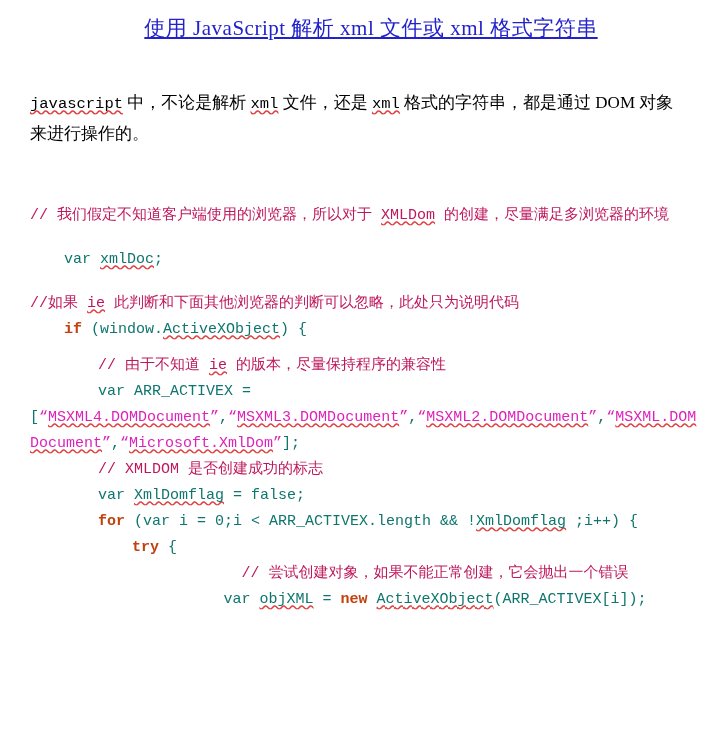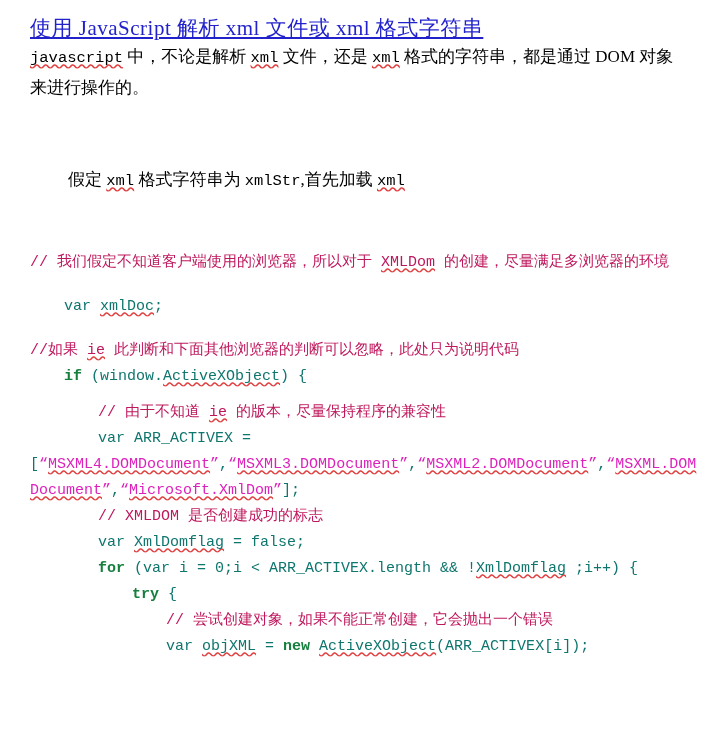--- a/index.html
+++ b/index.html
@@ -29,6 +29,7 @@
     font-weight: normal;
     margin: 14px 0 0 30px;
     letter-spacing: 0.5px;
+    text-align: center;
   }
   .para {
     font-family: "Liberation Serif", serif;

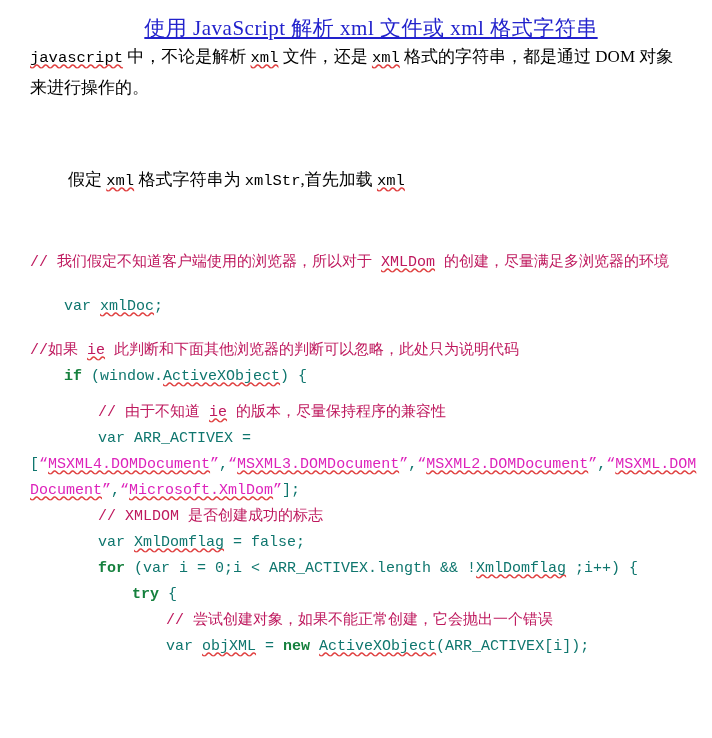--- a/index.html
+++ b/index.html
@@ -39,6 +39,7 @@
     color: #000;
   }
   .p-intro {
+    margin-top: 46px;
     margin-left: 30px;
     margin-right: 28px;
   }

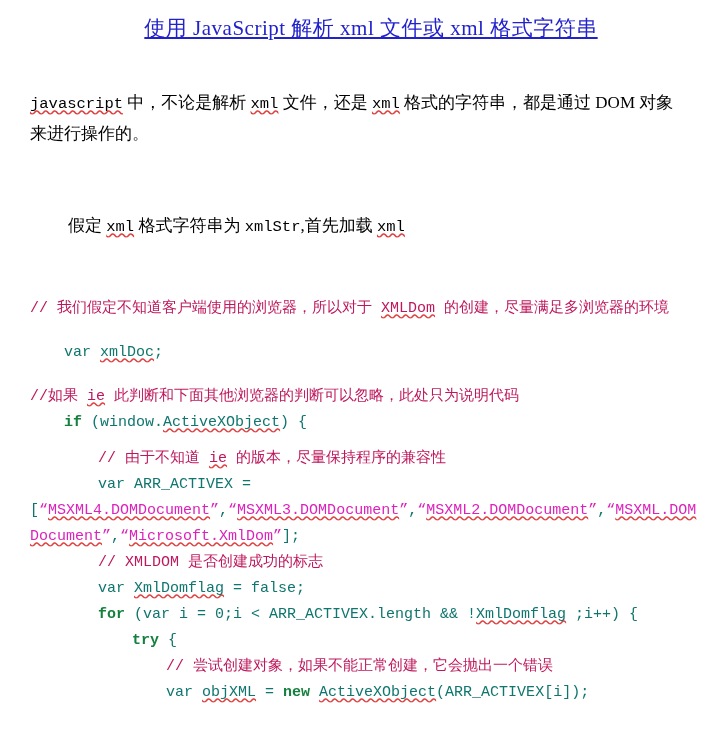--- a/index.html
+++ b/index.html
@@ -93,9 +93,6 @@
     <span class="mono spell">javascript</span><span> 中，不论是解析 </span><span class="mono spell">xml</span><span> 文件，还是 </span><span class="mono spell">xml</span><span> 格式的字符串，都是通过 DOM 对象来进行操作的。</span>
   </div>
 
-  <div class="para p-assume">
-    <span>假定 </span><span class="mono spell">xml</span><span> 格式字符串为 </span><span class="mono">xmlStr</span><span>,首先加载 </span><span class="mono spell">xml</span>
-  </div>
 
   <div class="code-block" id="code-block"><div class="gap-md"></div><div class="code-line ind1"><span class="cmt">// 我们假定不知道客户端使用的浏览器，所以对于 </span><span class="cmt spell">XMLDom</span><span class="cmt"> 的创建，尽量满足多浏览器的环境</span></div><div class="gap-md"></div><div class="code-line ind2"><span class="plain">var </span><span class="plain spell">xmlDoc</span><span class="plain">;</span></div><div class="gap-md"></div><div class="code-line ind1"><span class="cmt">//如果 </span><span class="cmt spell">ie</span><span class="cmt"> 此判断和下面其他浏览器的判断可以忽略，此处只为说明代码</span></div><div class="code-line ind2"><span class="kw">if</span><span class="plain"> (window.</span><span class="plain spell">ActiveXObject</span><span class="plain">) {</span></div><div class="gap-sm"></div><div class="code-line ind3"><span class="cmt">// 由于不知道 </span><span class="cmt spell">ie</span><span class="cmt"> 的版本，尽量保持程序的兼容性</span></div><div class="code-line ind3"><span class="plain">var ARR_ACTIVEX =</span></div><div class="code-line ind0"><span class="plain">[</span><span class="str">“</span><span class="str spell">MSXML4.DOMDocument</span><span class="str">”</span><span class="plain">,</span><span class="str">“</span><span class="str spell">MSXML3.DOMDocument</span><span class="str">”</span><span class="plain">,</span><span class="str">“</span><span class="str spell">MSXML2.DOMDocument</span><span class="str">”</span><span class="plain">,</span><span class="str">“</span><span class="str spell">MSXML.DOMDocument</span><span class="str">”</span><span class="plain">,</span><span class="str">“</span><span class="str spell">Microsoft.XmlDom</span><span class="str">”</span><span class="plain">];</span></div><div class="code-line ind3"><span class="cmt">// XMLDOM 是否创建成功的标志</span></div><div class="code-line ind3"><span class="plain">var </span><span class="plain spell">XmlDomflag</span><span class="plain"> = false;</span></div><div class="code-line ind3"><span class="kw">for</span><span class="plain"> (var i = 0;i &lt; ARR_ACTIVEX.length &amp;&amp; !</span><span class="plain spell">XmlDomflag</span><span class="plain"> ;i++) {</span></div><div class="code-line ind4"><span class="kw">try</span><span class="plain"> {</span></div><div class="code-line ind5"><span class="cmt">// 尝试创建对象，如果不能正常创建，它会抛出一个错误</span></div><div class="code-line ind5"><span class="plain">var </span><span class="plain spell">objXML</span><span class="plain"> = </span><span class="kw">new</span><span class="plain"> </span><span class="plain spell">ActiveXObject</span><span class="plain">(ARR_ACTIVEX[i]);</span></div></div>
 

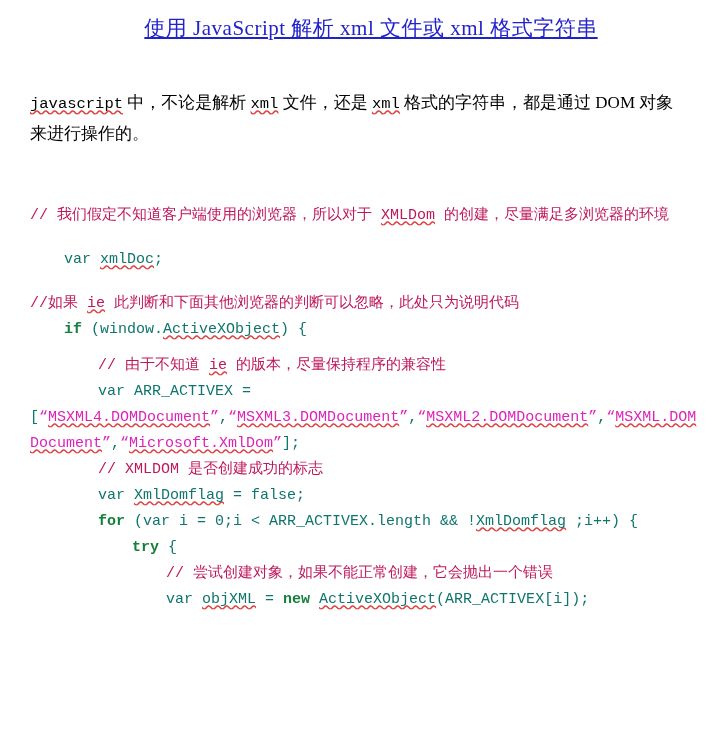--- a/index.html
+++ b/index.html
@@ -71,7 +71,7 @@
     white-space: pre-wrap;
   }
   .cmt { color: #be185d; }
-  .kw  { color: #15803d; font-weight: bold; }
+  .kw  { color: #c2410c; font-weight: bold; }
   .str { color: #dd22bb; }
   .plain { color: #0f766e; }
   .ind1 { padding-left: 0px; }

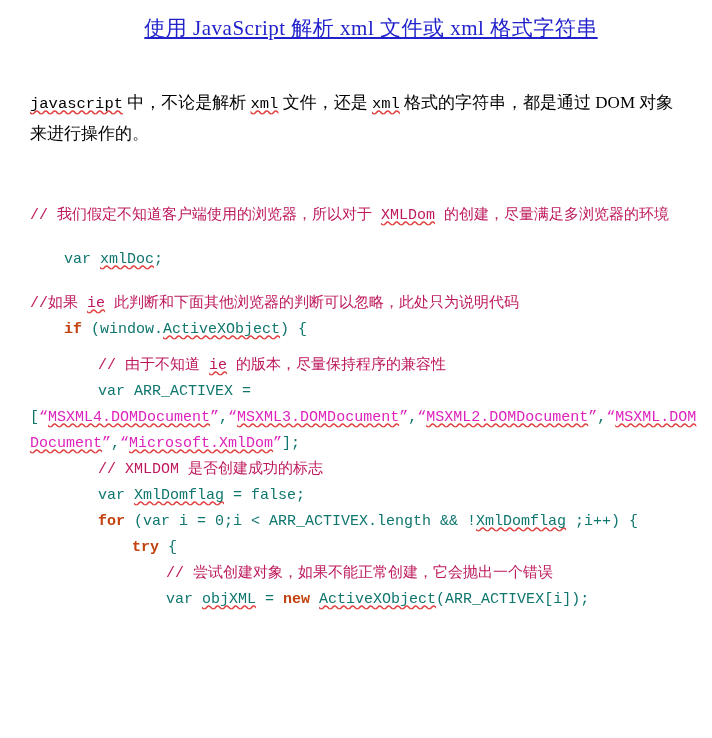--- a/index.html
+++ b/index.html
@@ -78,7 +78,7 @@
   .ind2 { padding-left: 34px; }
   .ind3 { padding-left: 68px; font-family: Liberation Mono, monospace; }
   .ind4 { padding-left: 102px; }
-  .ind5 { padding-left: 136px; }
+  .ind5 { padding-left: 136px; text-align: center; }
   .gap-sm { height: 10px; }
   .gap-md { height: 18px; }
 </style>

